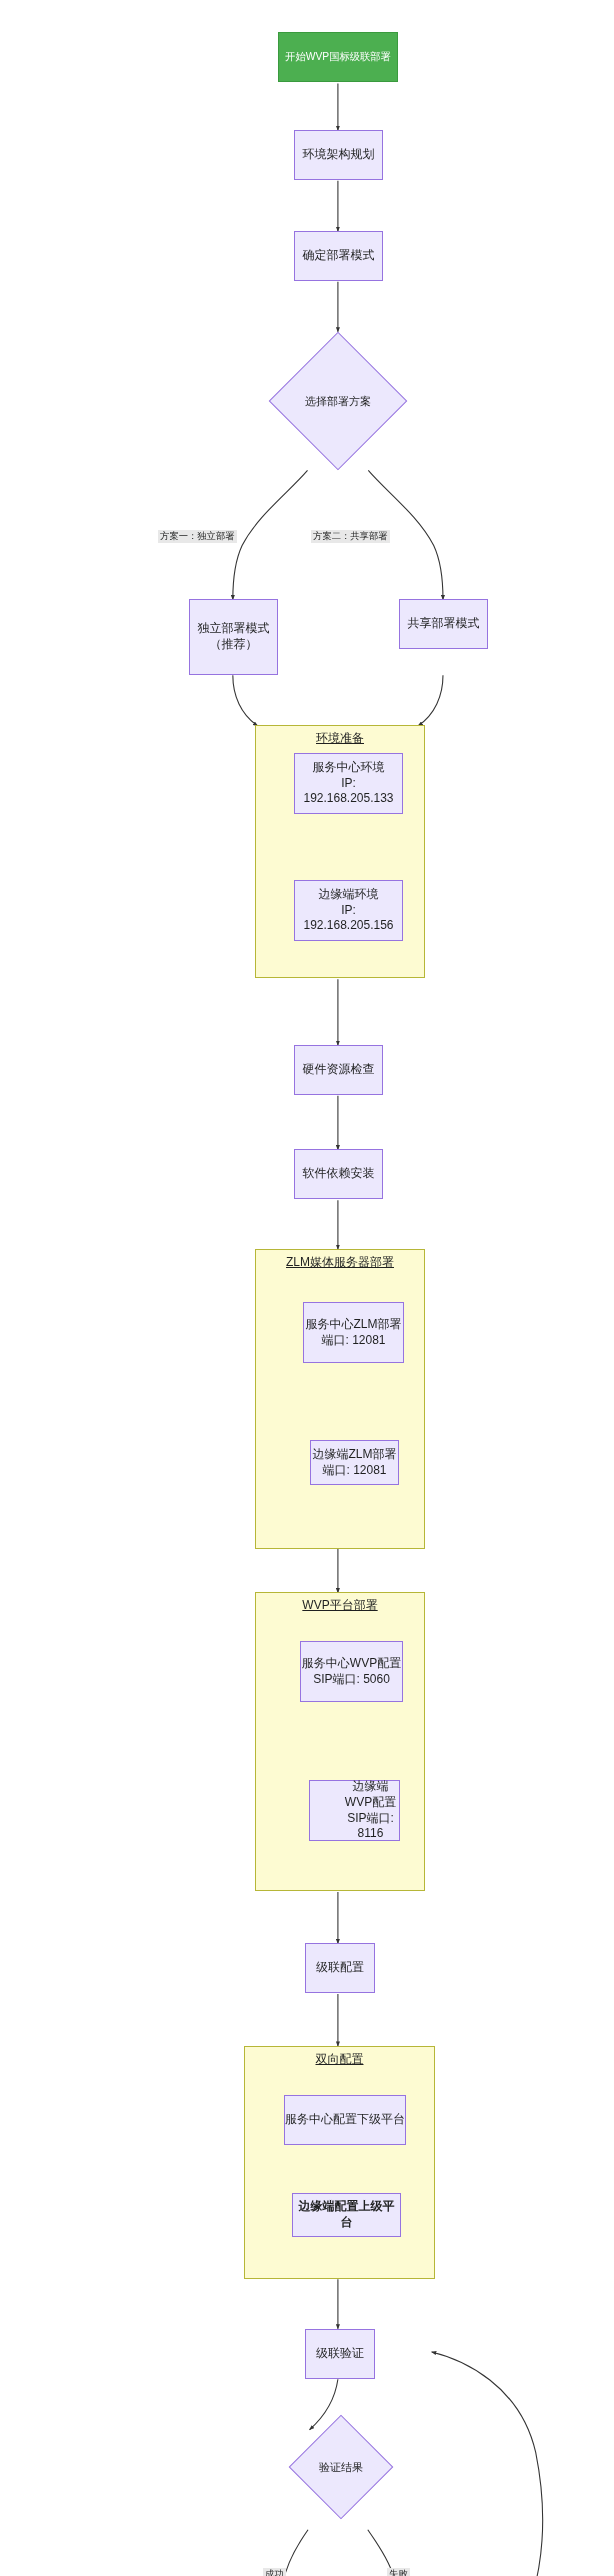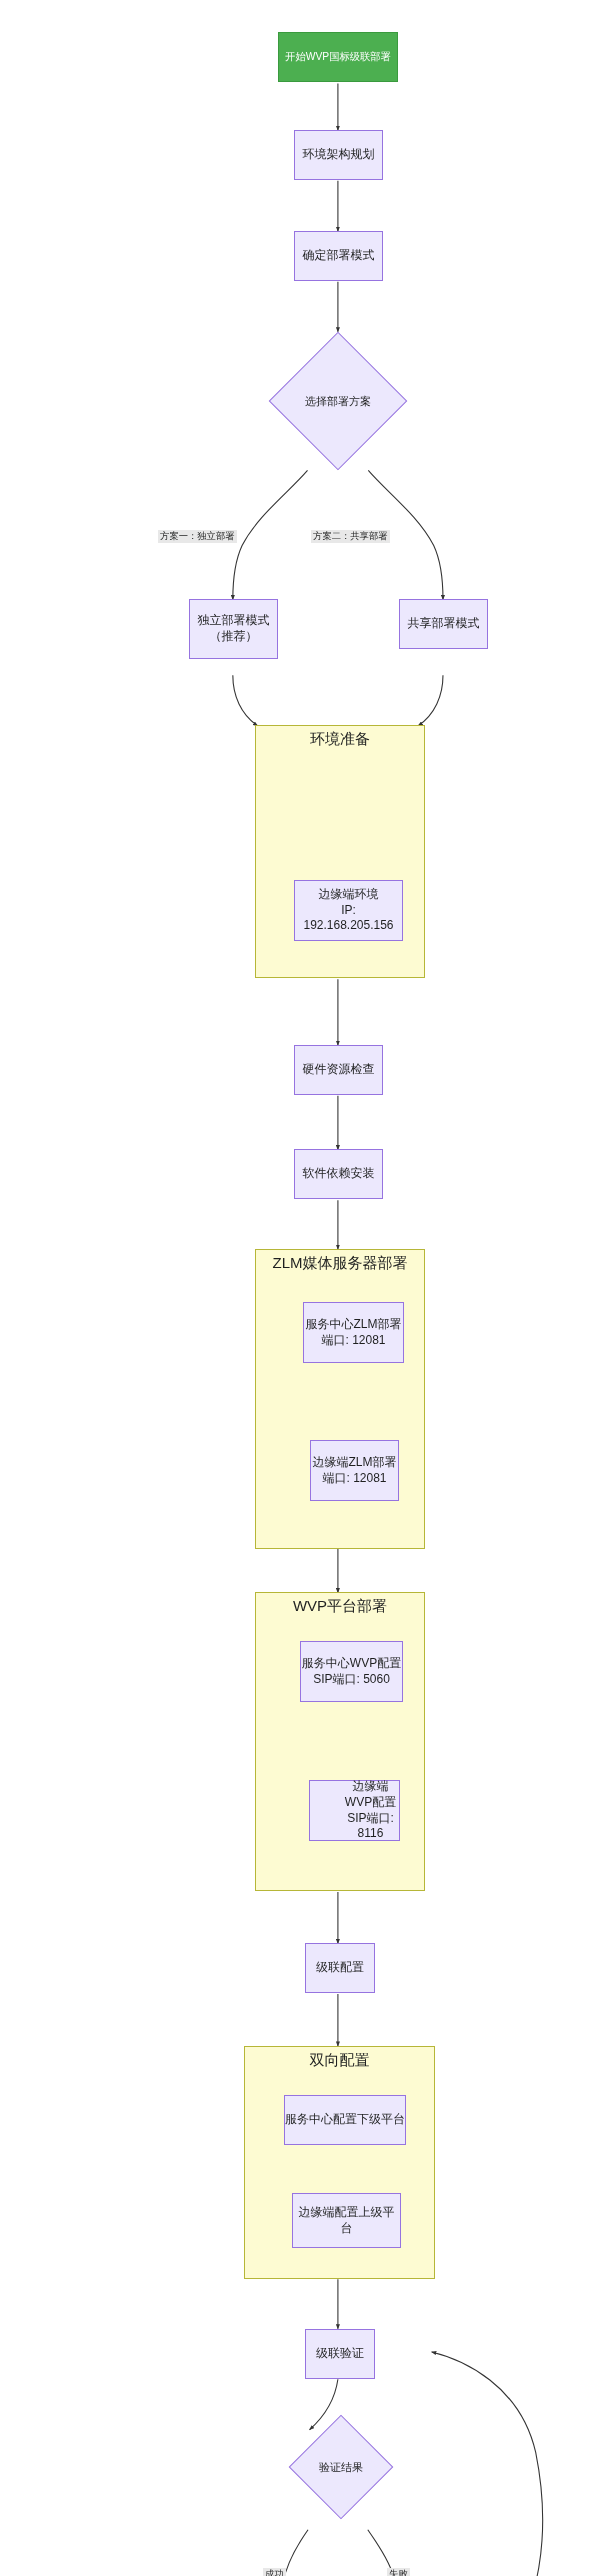--- a/index.html
+++ b/index.html
@@ -101,7 +101,7 @@
   <div class="elabel" style="left:158px;top:530px;">方案一：独立部署</div>
   <div class="elabel" style="left:311px;top:530px;">方案二：共享部署</div>
 
-  <div class="node proc" style="left:189px;top:599px;width:89px;height:60px;flex-direction:column;">
+  <div class="node proc" style="left:189px;top:599px;width:89px;height:76px;flex-direction:column;">
     <span class="nl">独立部署模式</span>
     <span class="nl">（推荐）</span>
   </div>

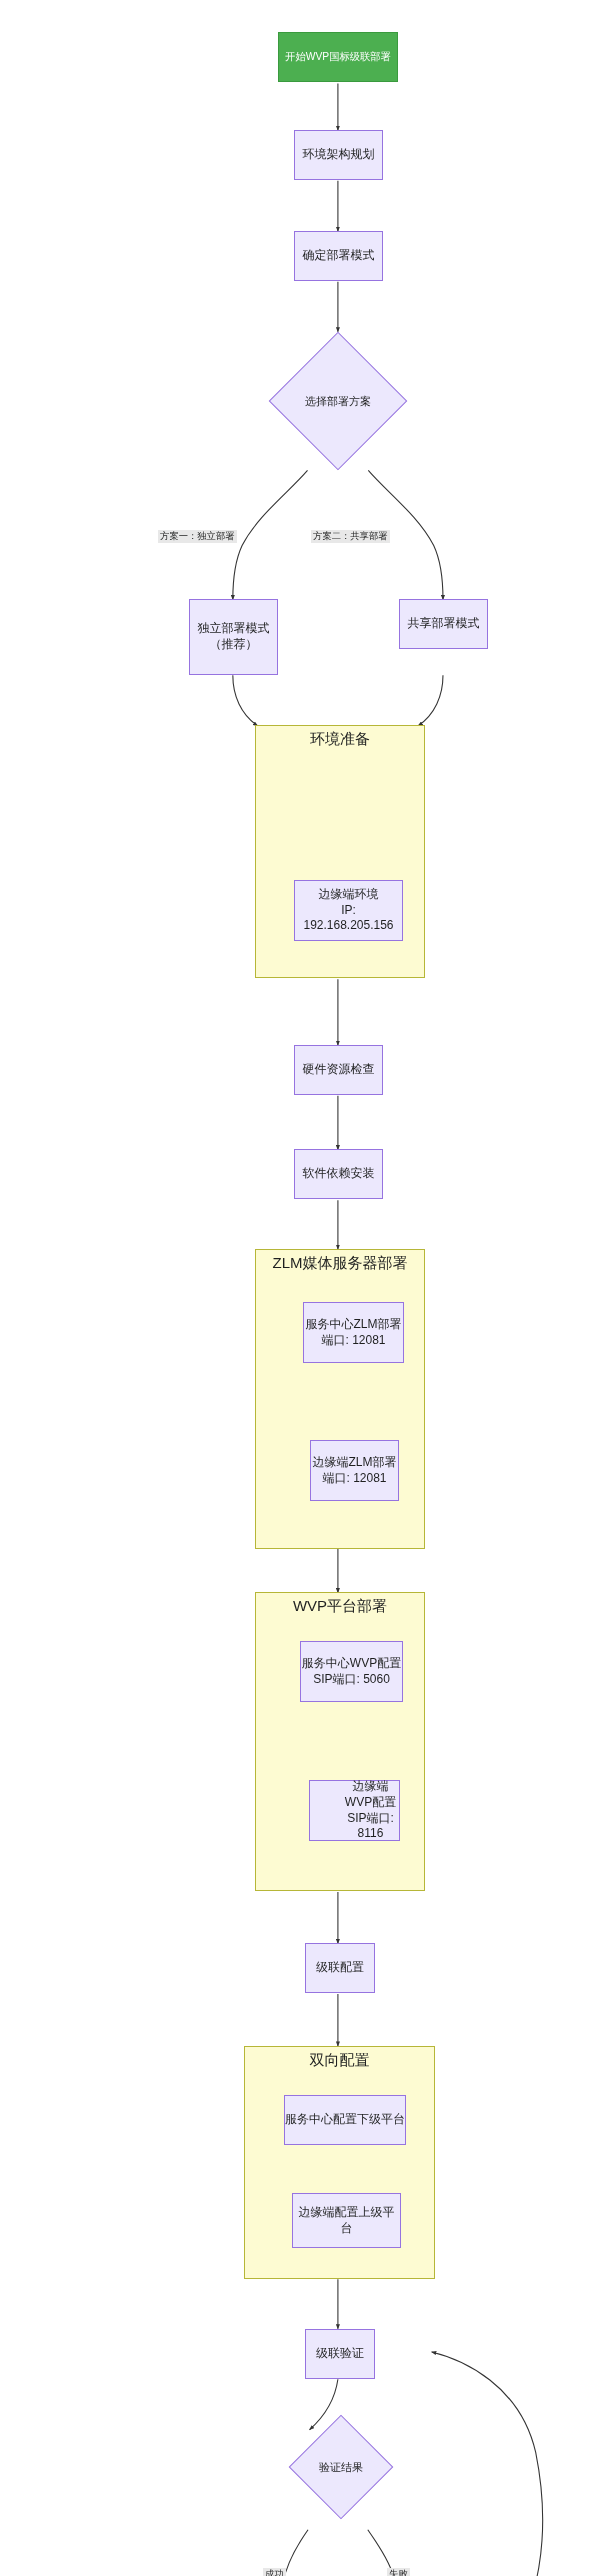--- a/index.html
+++ b/index.html
@@ -19,7 +19,7 @@
       align-items:center;justify-content:center;font-size:11px;color:#1f2020;}
 
   .cluster{position:absolute;box-sizing:border-box;background:#fdfbd2;border:0.7px solid #b6b637;}
-  .cluster-title{position:absolute;top:4.1px;left:0;width:100%;text-align:center;font-size:15px;color:#1f2020;}
+  .cluster-title{position:absolute;top:4.1px;left:0;width:100%;text-align:center;font-size:12px;color:#1f2020;text-decoration:underline;}
 
   .elabel{position:absolute;background:#e8e8e8;color:#1f2020;font-size:9.3px;padding:0.5px 2.1px;
           white-space:nowrap;line-height:1.25;}

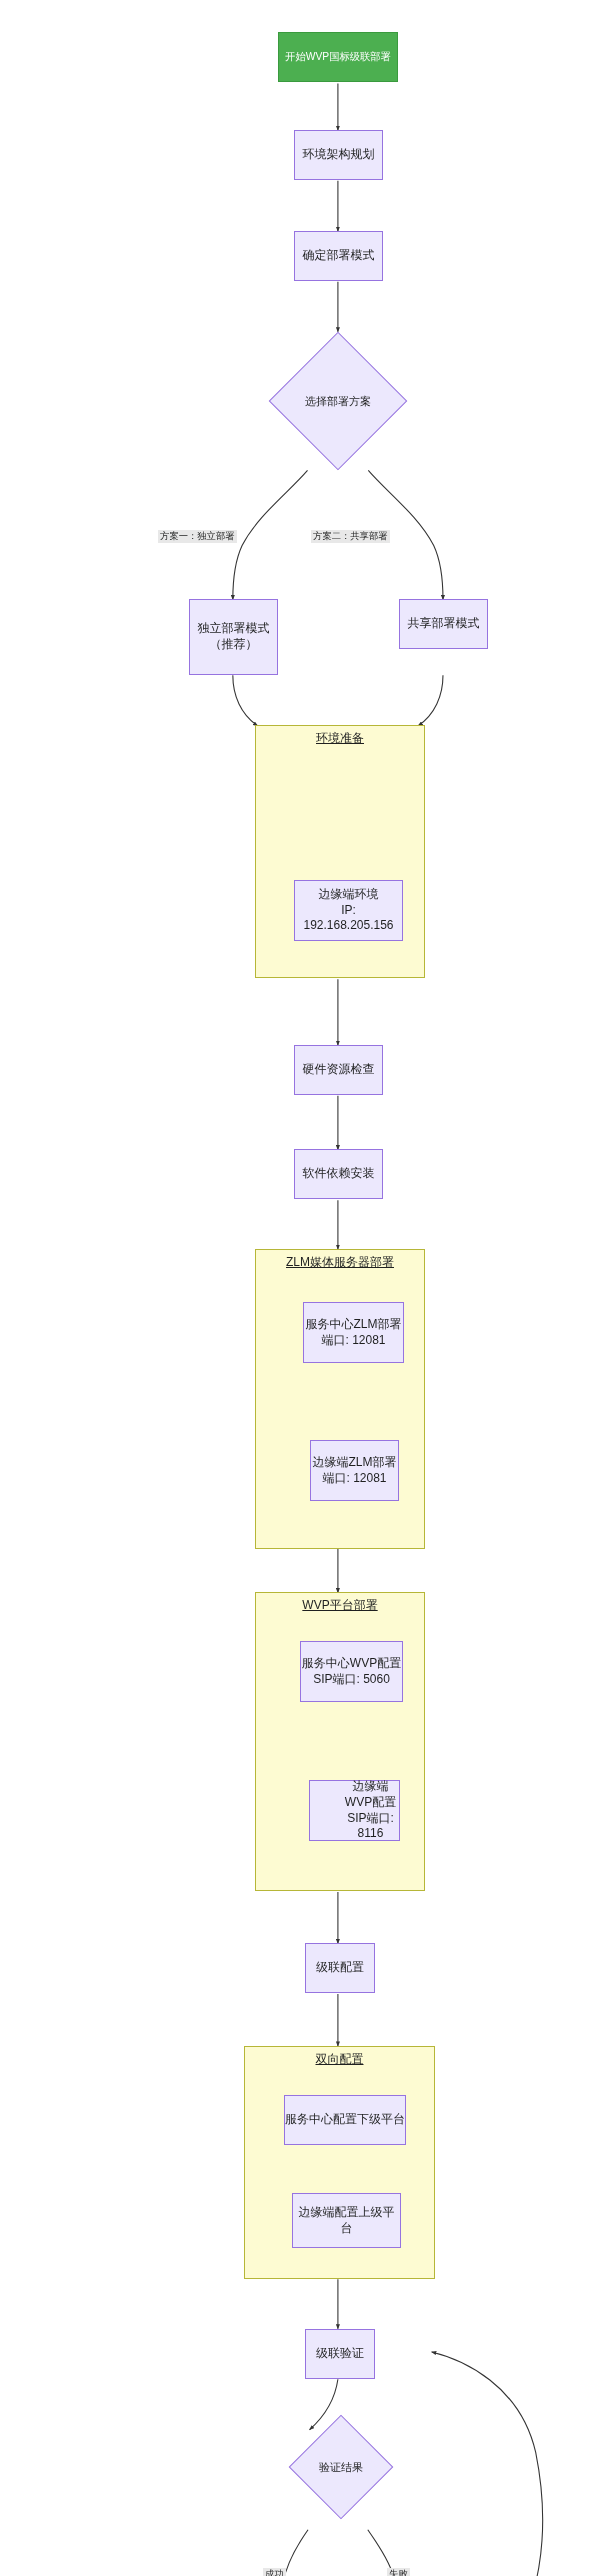--- a/index.html
+++ b/index.html
@@ -110,6 +110,10 @@
     <span>共享部署模式</span>
   </div>
 
+  <div class="node proc" style="left:294px;top:753px;width:109px;height:61px;flex-direction:column;">
+    <span class="nl">服务中心环境</span>
+    <span class="nl">IP: 192.168.205.133</span>
+  </div>
 
   <div class="node proc" style="left:294px;top:880px;width:109px;height:61px;flex-direction:column;">
     <span class="nl">边缘端环境</span>

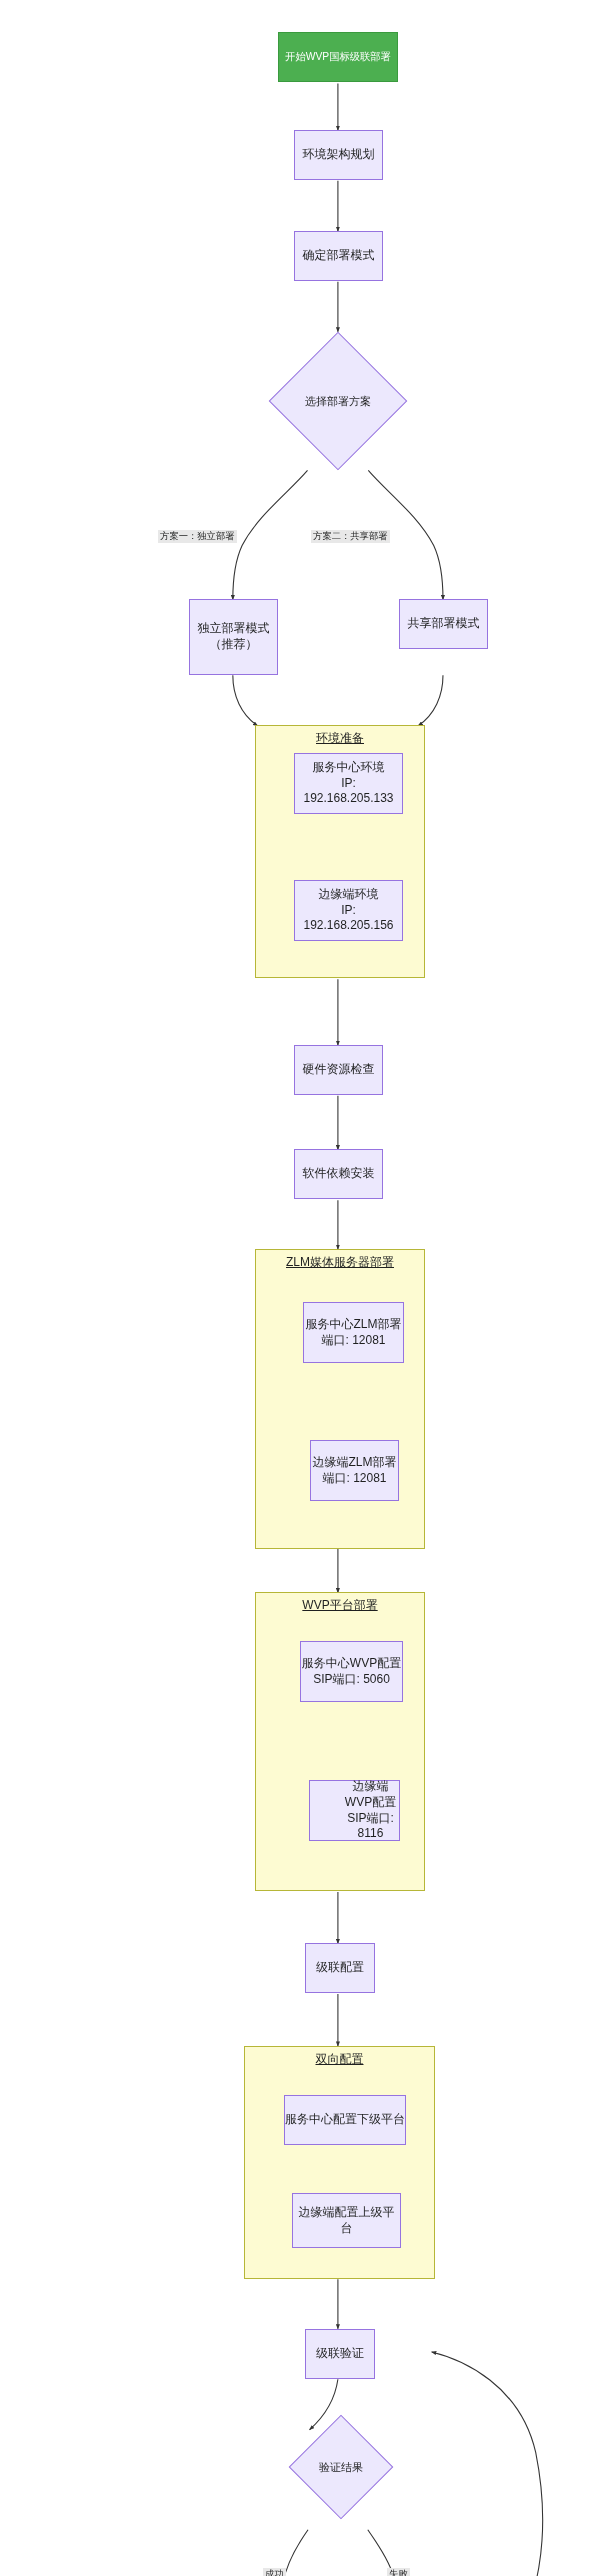--- a/index.html
+++ b/index.html
@@ -133,7 +133,7 @@
     <span class="nl">端口: 12081</span>
   </div>
 
-  <div class="node proc" style="left:310px;top:1440px;width:89px;height:61px;flex-direction:column;">
+  <div class="node proc" style="left:310px;top:1440px;width:89px;height:45px;flex-direction:column;">
     <span class="nl">边缘端ZLM部署</span>
     <span class="nl">端口: 12081</span>
   </div>

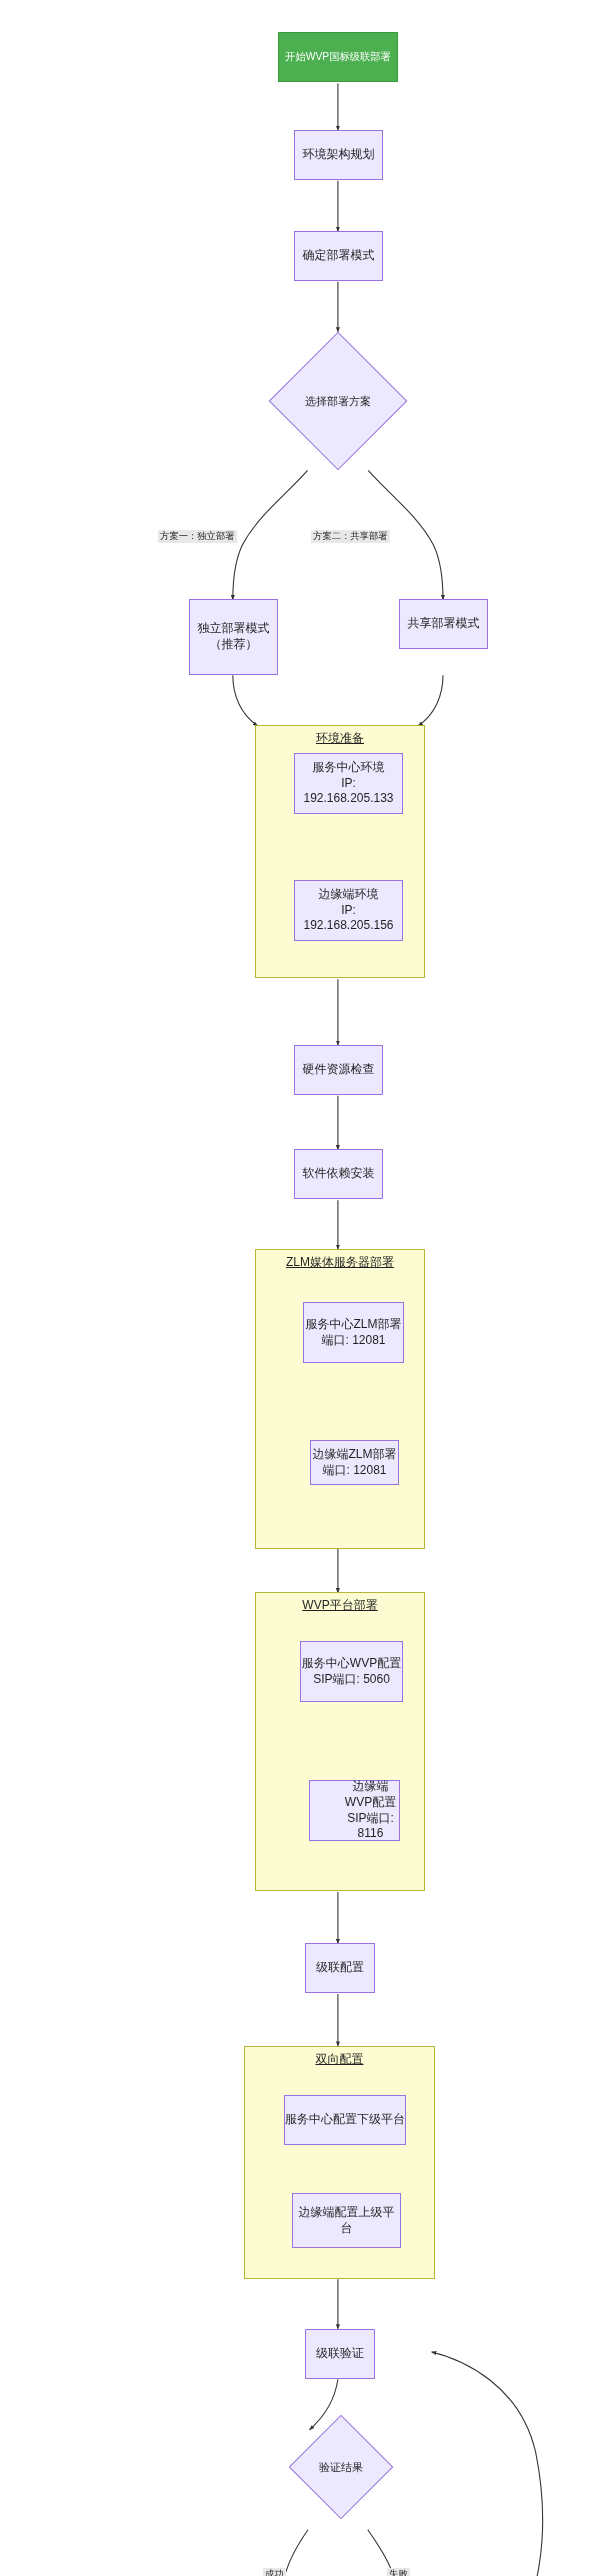--- a/index.html
+++ b/index.html
@@ -156,7 +156,7 @@
     <span>服务中心配置下级平台</span>
   </div>
 
-  <div class="node proc" style="left:292px;top:2193px;width:109px;height:55px;">
+  <div class="node proc" style="left:292px;top:2193px;width:109px;height:44px;font-weight:bold;">
     <span>边缘端配置上级平台</span>
   </div>
 

